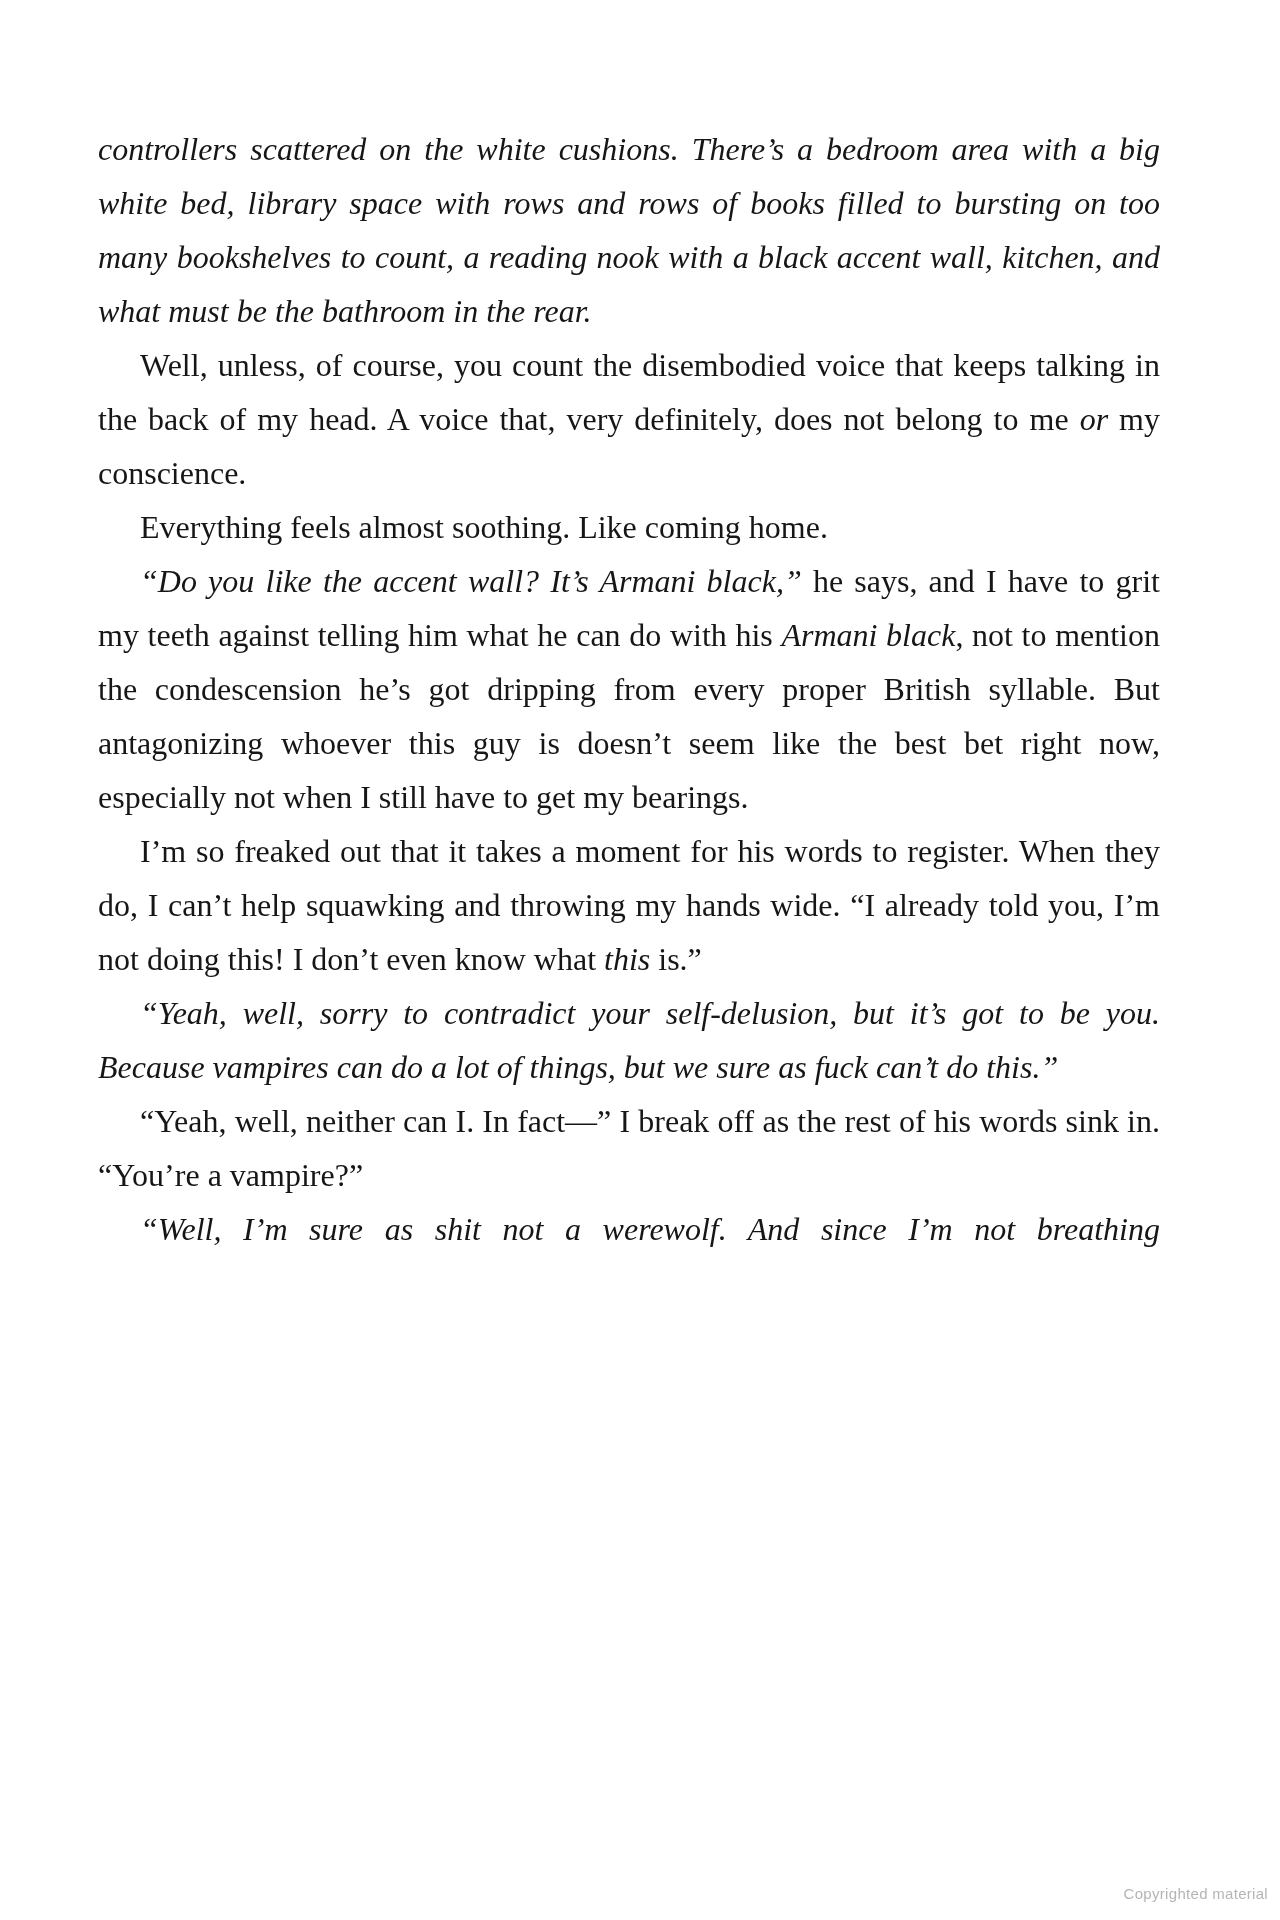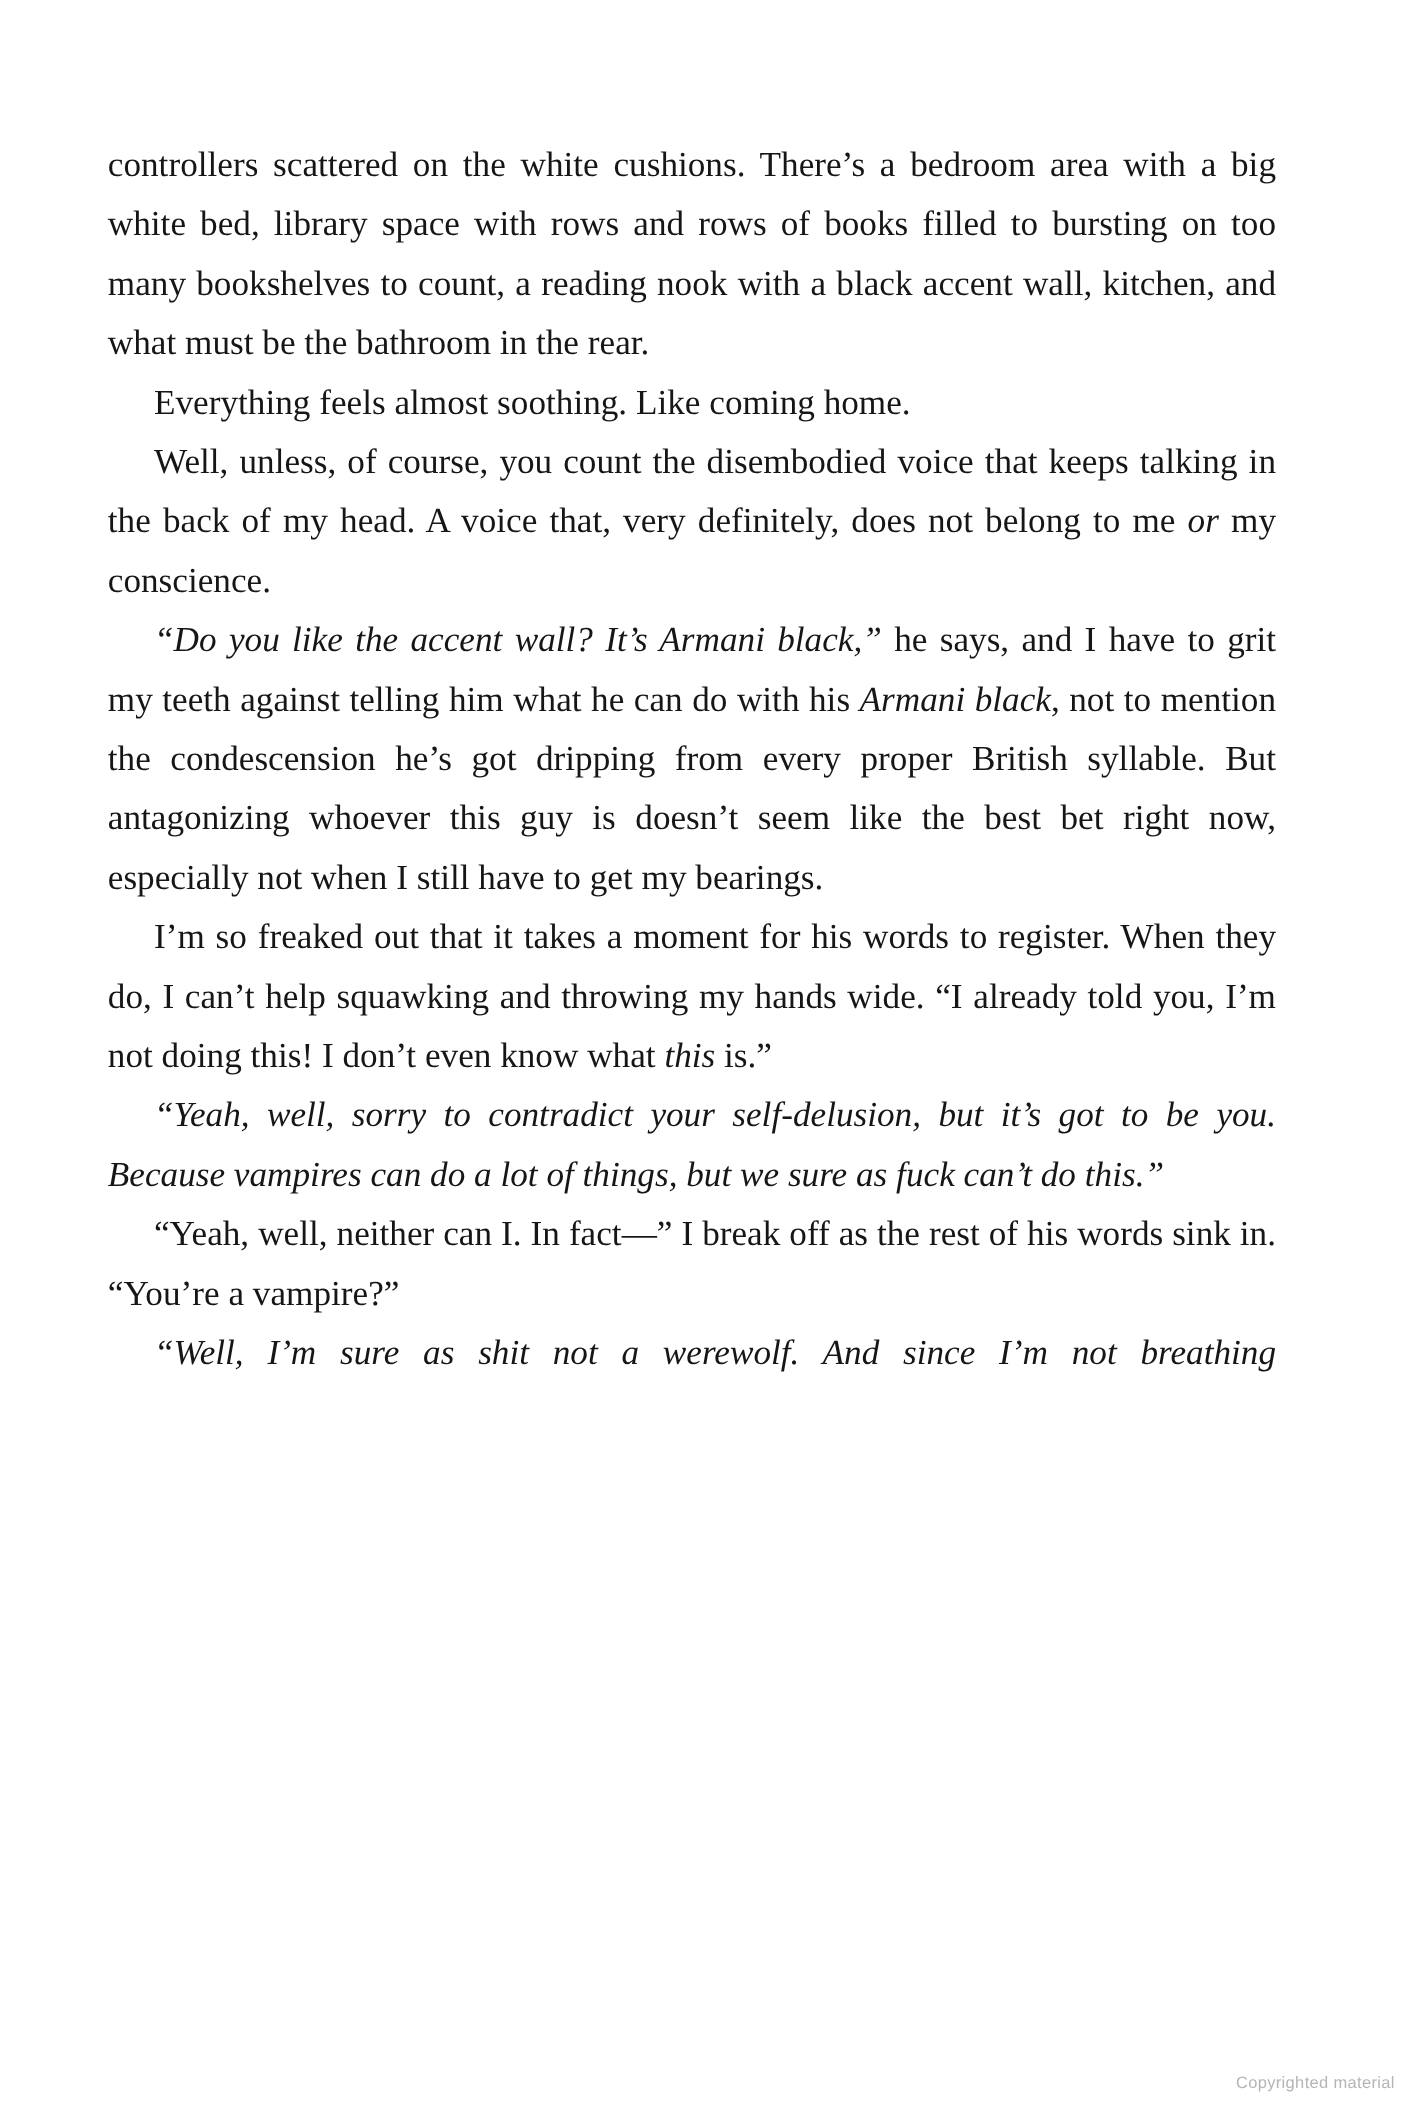--- a/index.html
+++ b/index.html
@@ -36,6 +36,7 @@
   }
   .text-block p.no-indent {
     text-indent: 0;
+    font-style: italic;
   }
   .text-block p.justify-last {
     text-align-last: justify;

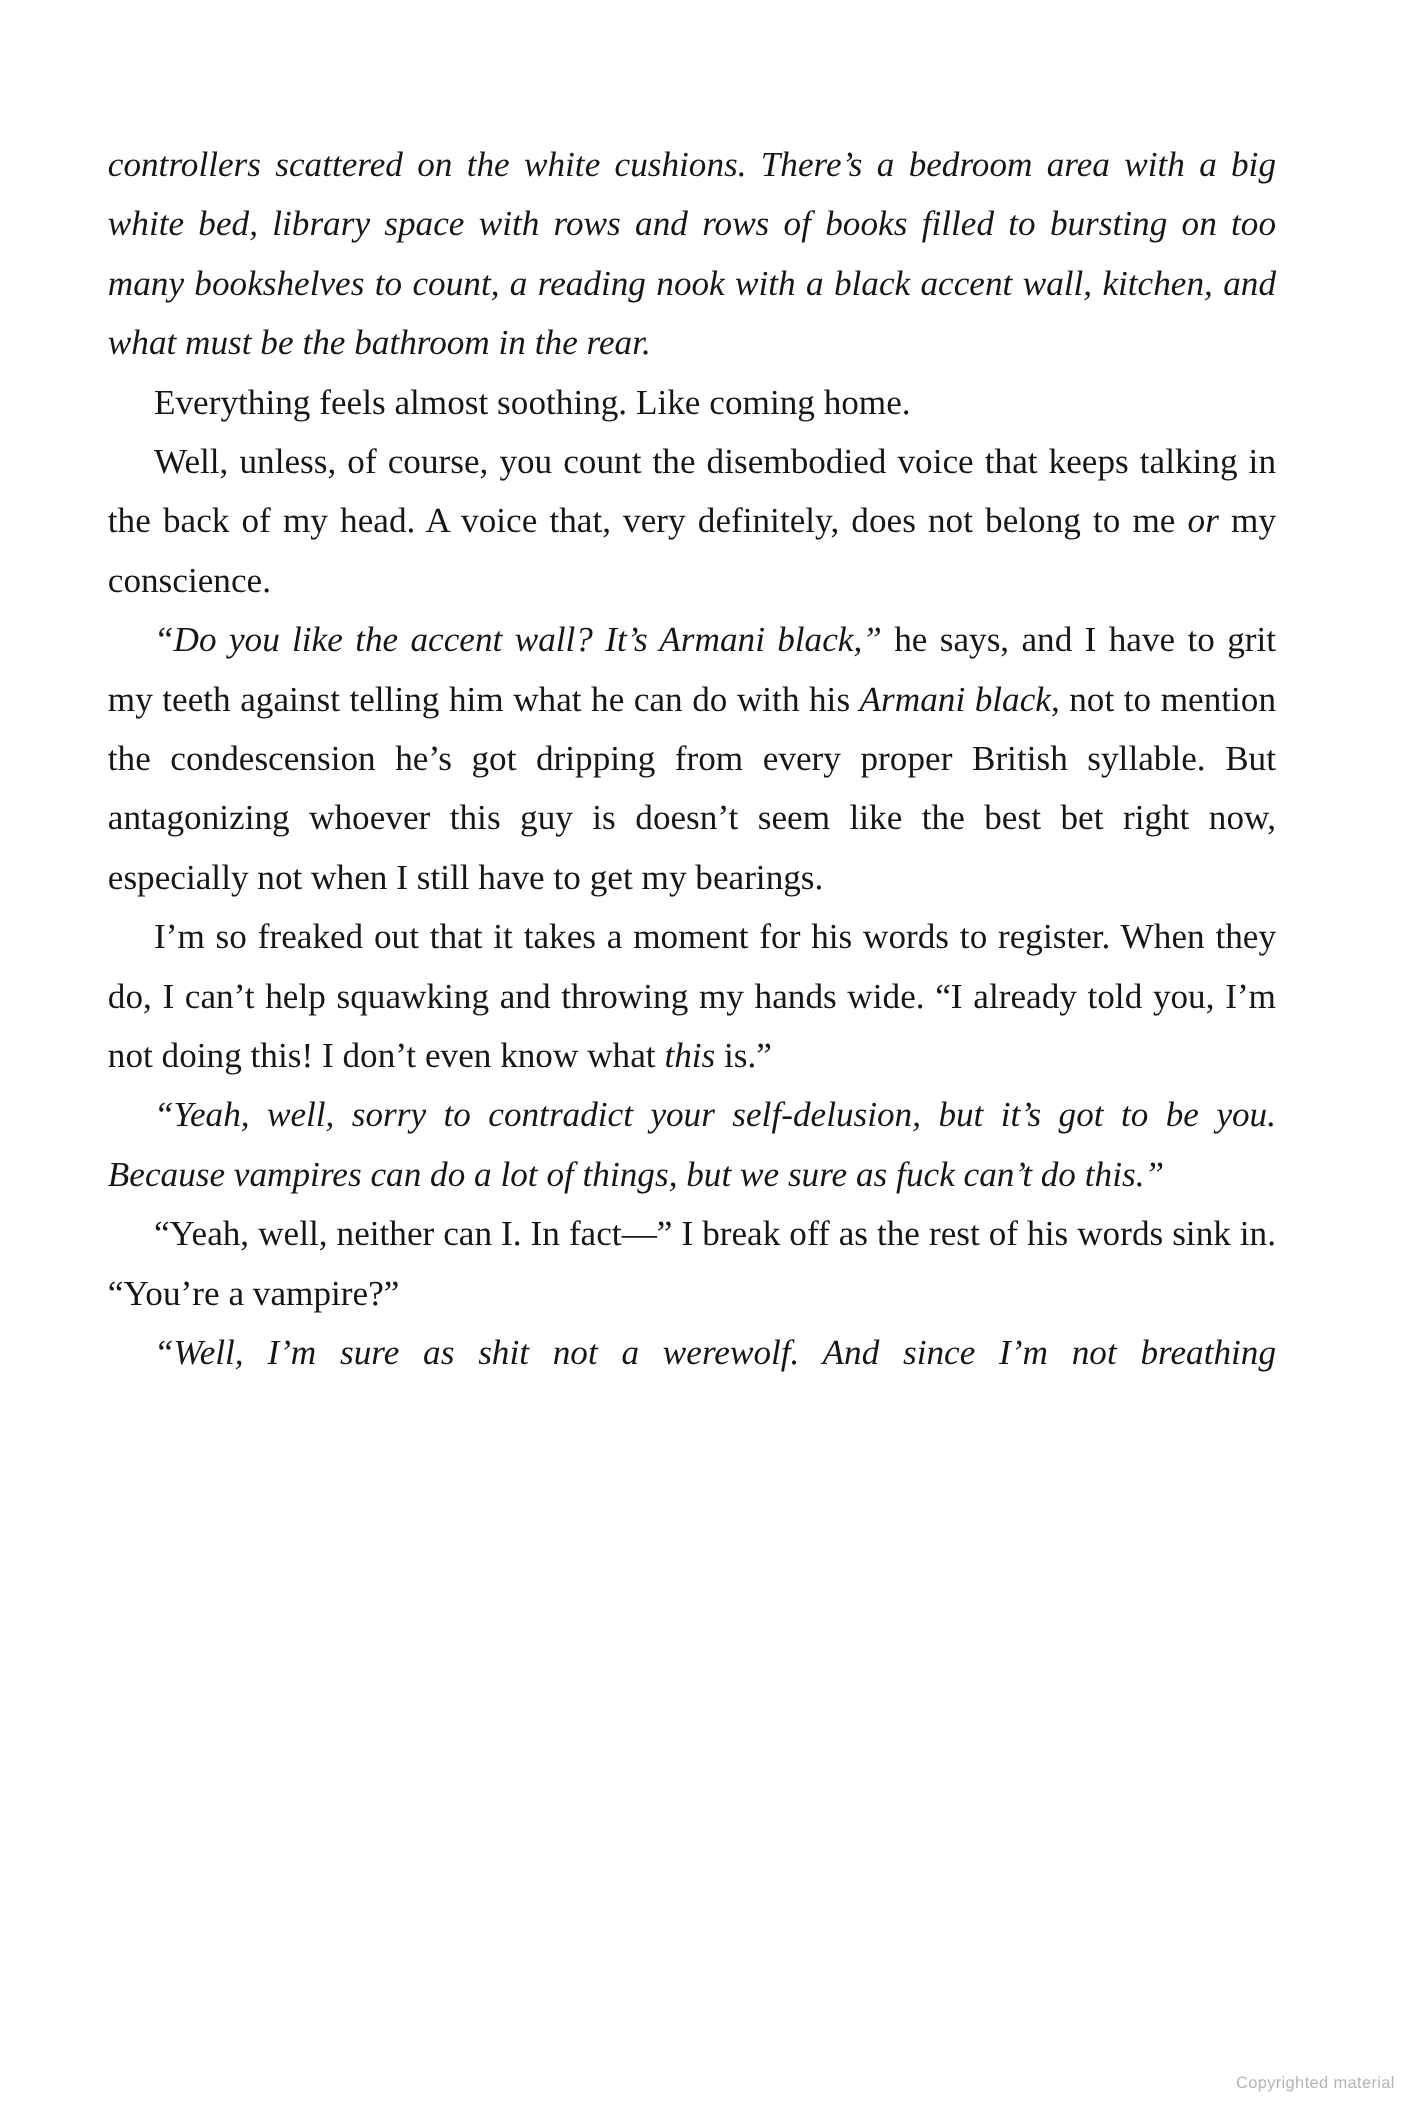--- a/index.html
+++ b/index.html
@@ -60,8 +60,8 @@
 <div class="screen">
   <div class="text-block" id="text-block" style="color: rgb(22, 22, 22);">
       <p class="no-indent"><span>controllers scattered on the white cushions. There’s a bedroom area with a big white bed, library space with rows and rows of books filled to bursting on too many bookshelves to count, a reading nook with a black accent wall, kitchen, and what must be the bathroom in the rear.</span></p>
+      <p class="indent"><span>Well, unless, of course, you count the disembodied voice that keeps talking in the back of my head. A voice that, very definitely, does not belong to me </span><em>or</em><span> my conscience.</span></p>
       <p class="indent"><span>Everything feels almost soothing. Like coming home.</span></p>
-      <p class="indent"><span>Well, unless, of course, you count the disembodied voice that keeps talking in the back of my head. A voice that, very definitely, does not belong to me </span><em>or</em><span> my conscience.</span></p>
       <p class="indent"><em>“Do you like the accent wall? It’s Armani black,”</em><span> he says, and I have to grit my teeth against telling him what he can do with his </span><em>Armani black</em><span>, not to mention the condescension he’s got dripping from every proper British syllable. But antagonizing whoever this guy is doesn’t seem like the best bet right now, especially not when I still have to get my bearings.</span></p>
       <p class="indent"><span>I’m so freaked out that it takes a moment for his words to register. When they do, I can’t help squawking and throwing my hands wide. “I already told you, I’m not doing this! I don’t even know what </span><em>this</em><span> is.”</span></p>
       <p class="indent"><em>“Yeah, well, sorry to contradict your self-delusion, but it’s got to be you. Because vampires can do a lot of things, but we sure as fuck can’t do this.”</em></p>

